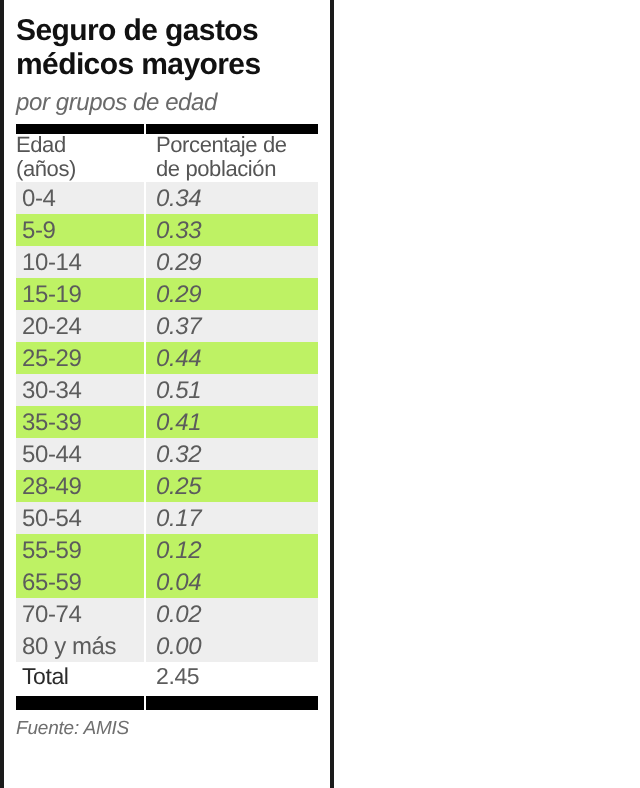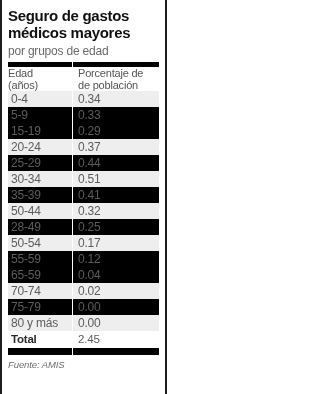--- a/index.html
+++ b/index.html
@@ -42,6 +42,7 @@
     line-height: 14px;
     color: #6a6a6a;
     letter-spacing: -0.2px;
+    font-style: italic;
   }
 
   .rule-top {

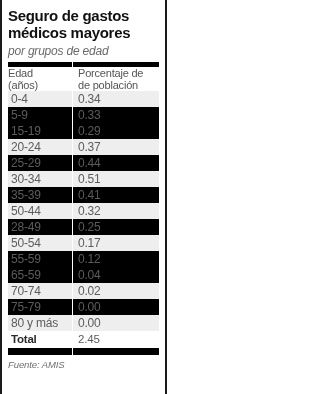--- a/index.html
+++ b/index.html
@@ -91,7 +91,7 @@
     padding: 1px 0 0 3px;
     letter-spacing: -0.2px;
   }
-  tr.row td.val-cell { padding-left: 10px; }
+  tr.row td.val-cell { padding-left: 10px; font-style: italic; }
 
   tr.row.alt td { background: #eeeeee; }
   tr.row.plain td { background: #000000; }

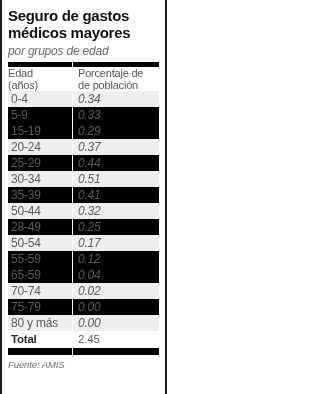--- a/index.html
+++ b/index.html
@@ -94,7 +94,7 @@
   tr.row td.val-cell { padding-left: 10px; font-style: italic; }
 
   tr.row.alt td { background: #eeeeee; }
-  tr.row.plain td { background: #000000; }
+  tr.row.plain td { background: #bef264; }
 
   tr.total-row td {
     font-size: 11.5px;

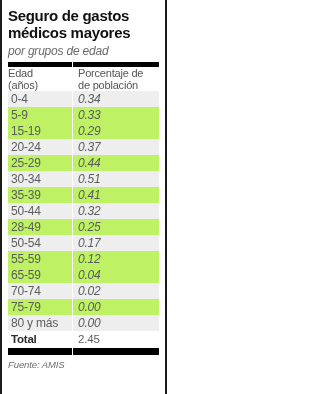--- a/index.html
+++ b/index.html
@@ -169,6 +169,10 @@
         <td>5-9</td>
         <td class="val-cell">0.33</td>
       </tr>
+      <tr class="row alt">
+        <td>10-14</td>
+        <td class="val-cell">0.29</td>
+      </tr>
       <tr class="row plain">
         <td>15-19</td>
         <td class="val-cell">0.29</td>

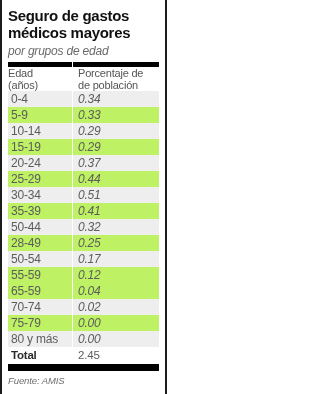--- a/index.html
+++ b/index.html
@@ -217,10 +217,6 @@
         <td>70-74</td>
         <td class="val-cell">0.02</td>
       </tr>
-      <tr class="row plain">
-        <td>75-79</td>
-        <td class="val-cell">0.00</td>
-      </tr>
       <tr class="row alt">
         <td>80 y más</td>
         <td class="val-cell">0.00</td>

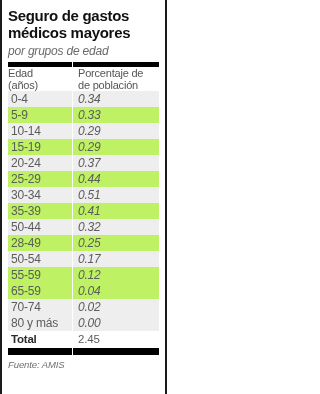--- a/index.html
+++ b/index.html
@@ -101,7 +101,7 @@
     line-height: 15px;
     height: 15px;
     color: #2b2b2b;
-    font-weight: bold;
+    font-weight: normal;
     padding: 1px 0 0 3px;
     background: #ffffff;
     letter-spacing: -0.2px;

